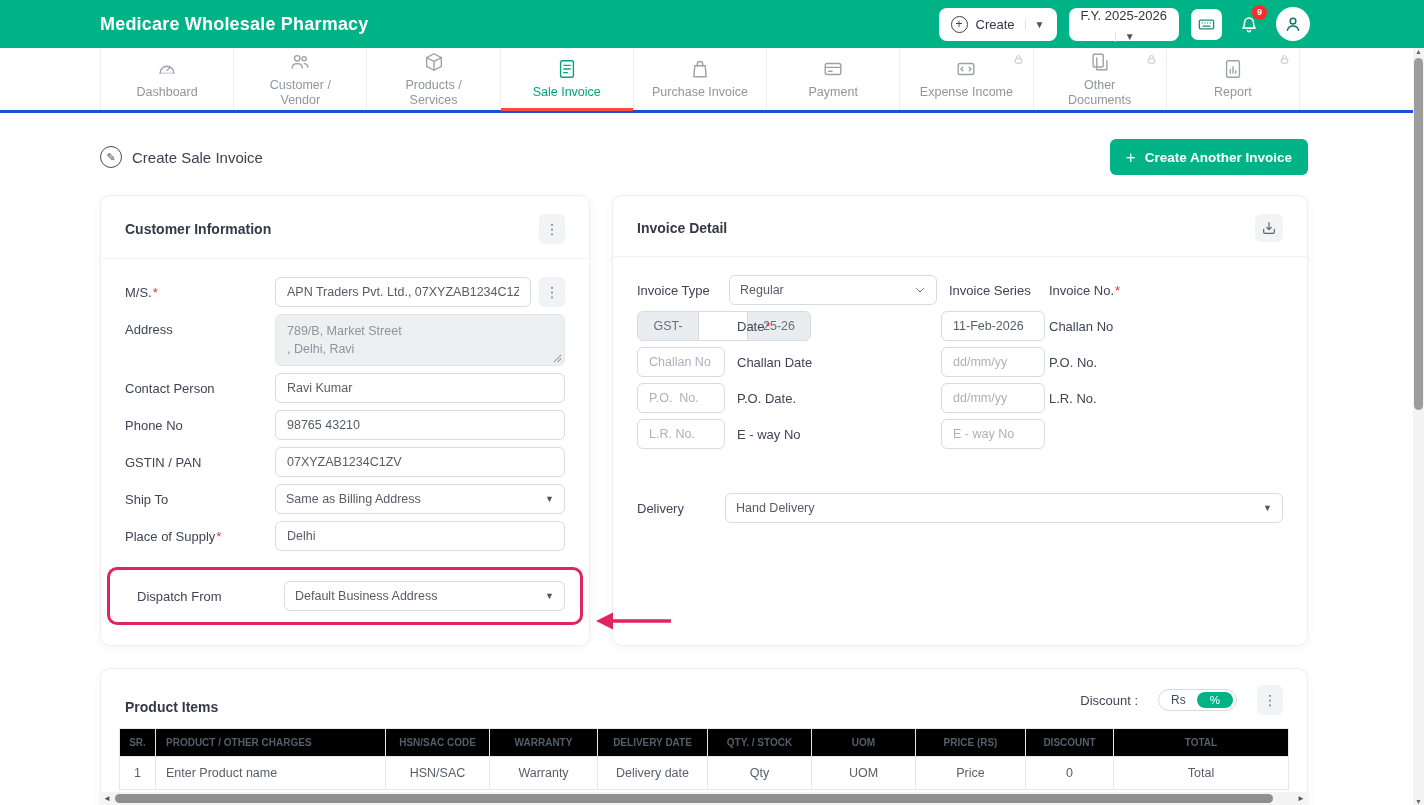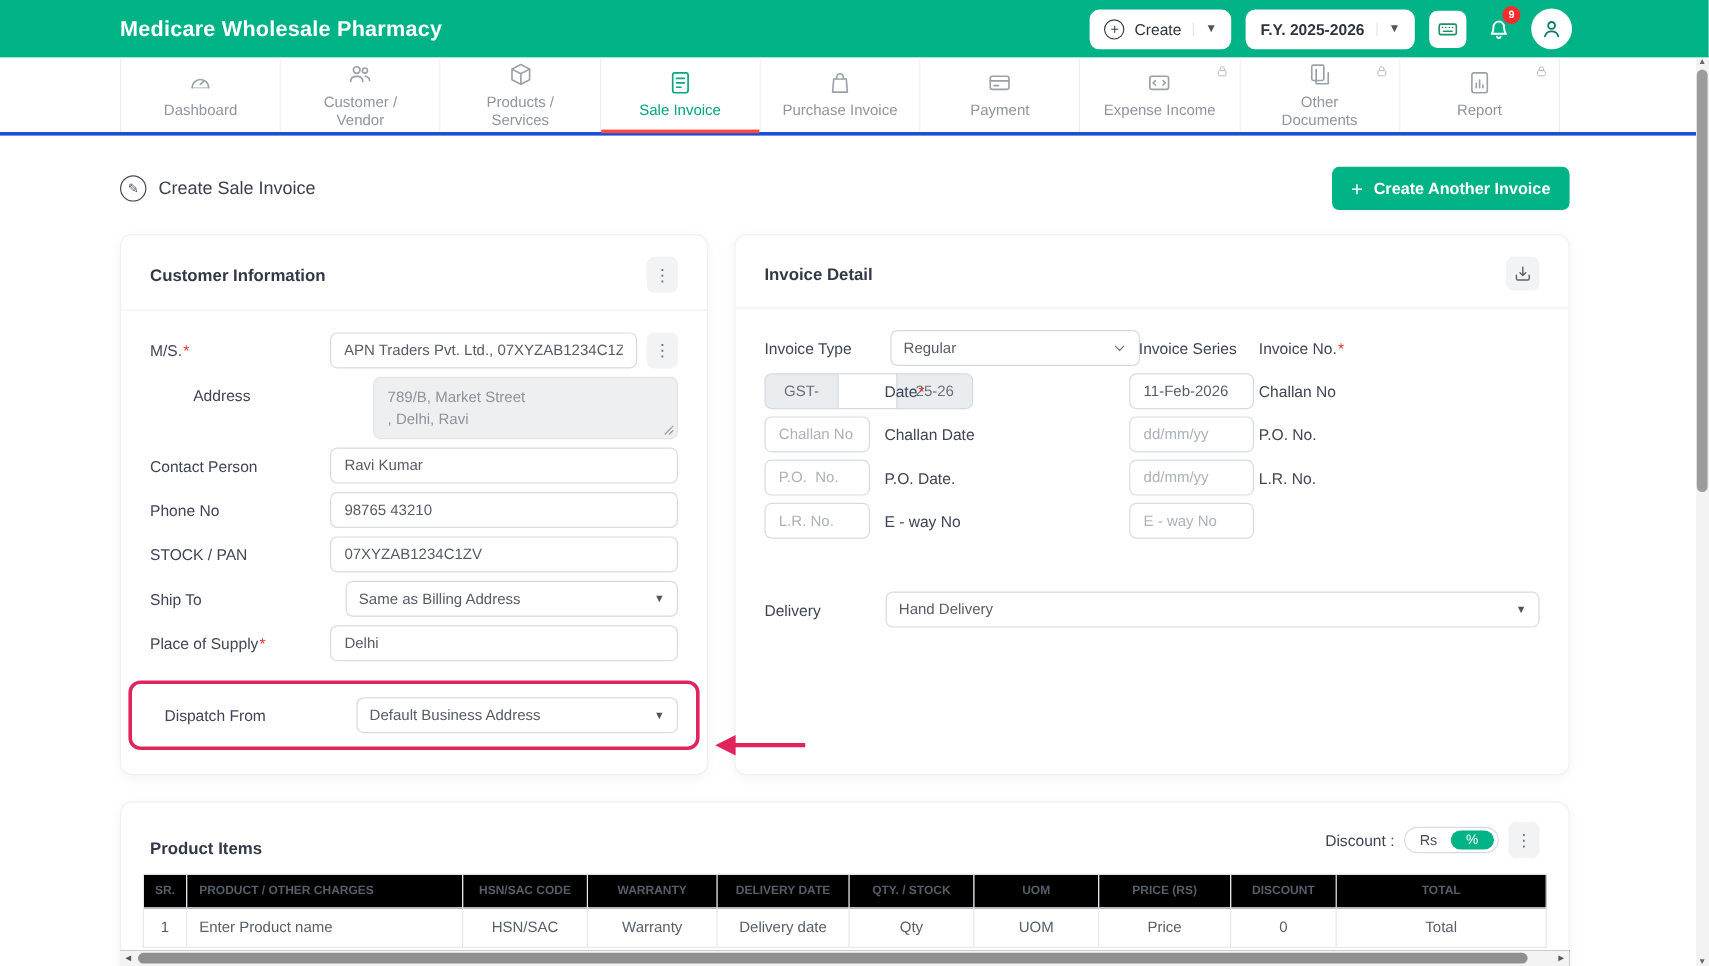--- a/index.html
+++ b/index.html
@@ -16,7 +16,7 @@
   .pill .plus-circle { width:17px; height:17px; border:1.6px solid #3a4049; border-radius:50%;
     display:flex; align-items:center; justify-content:center; font-size:12px; line-height:1; color:#3a4049; }
   .caret-sep { border-left:1px solid #e3e6e9; padding-left:9px; margin-left:2px; font-size:10px; color:#555; }
-  .fy { font-weight:700; }
+  .fy { font-weight:400;flex-direction:column; }
   .icon-btn { width:31px; height:31px; background:#fff; border-radius:7px; display:flex;
     align-items:center; justify-content:center; cursor:pointer; }
   .bell-btn { position:relative; width:30px; height:31px; display:flex; align-items:center;

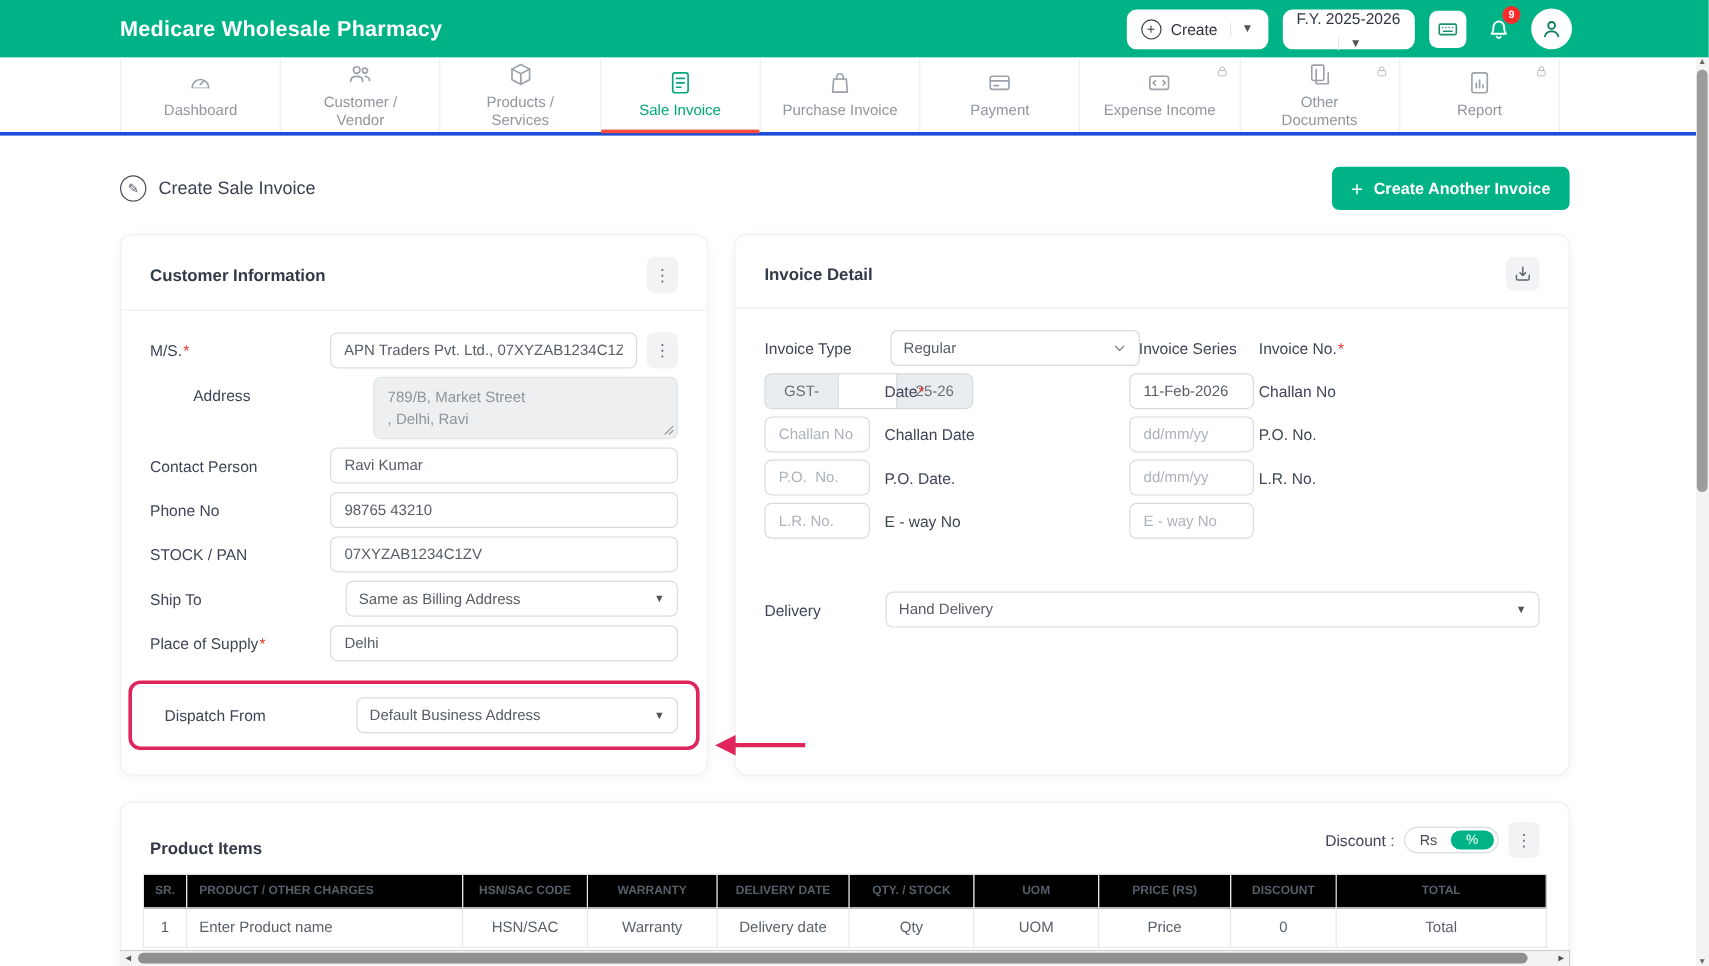--- a/index.html
+++ b/index.html
@@ -79,7 +79,7 @@
   .tinput::placeholder { color:#abb2b9; }
   .sel { width:100%; height:30px; border:1px solid #d7dbe0; border-radius:6px; padding:0 10px;
     font-size:12.5px; color:#565d66; display:flex; align-items:center; justify-content:space-between;
-    cursor:pointer; background:#fff;margin-left:13px; }
+    cursor:pointer; background:#fff; }
   .chev { width:12px; height:12px; stroke:#6b7280; fill:none; stroke-width:2; stroke-linecap:round; }
   .dcaret { font-size:9px; color:#555; }
   .addr { width:100%; min-height:50px; background:#edeff1; border:1px solid #e2e5e8; border-radius:6px;

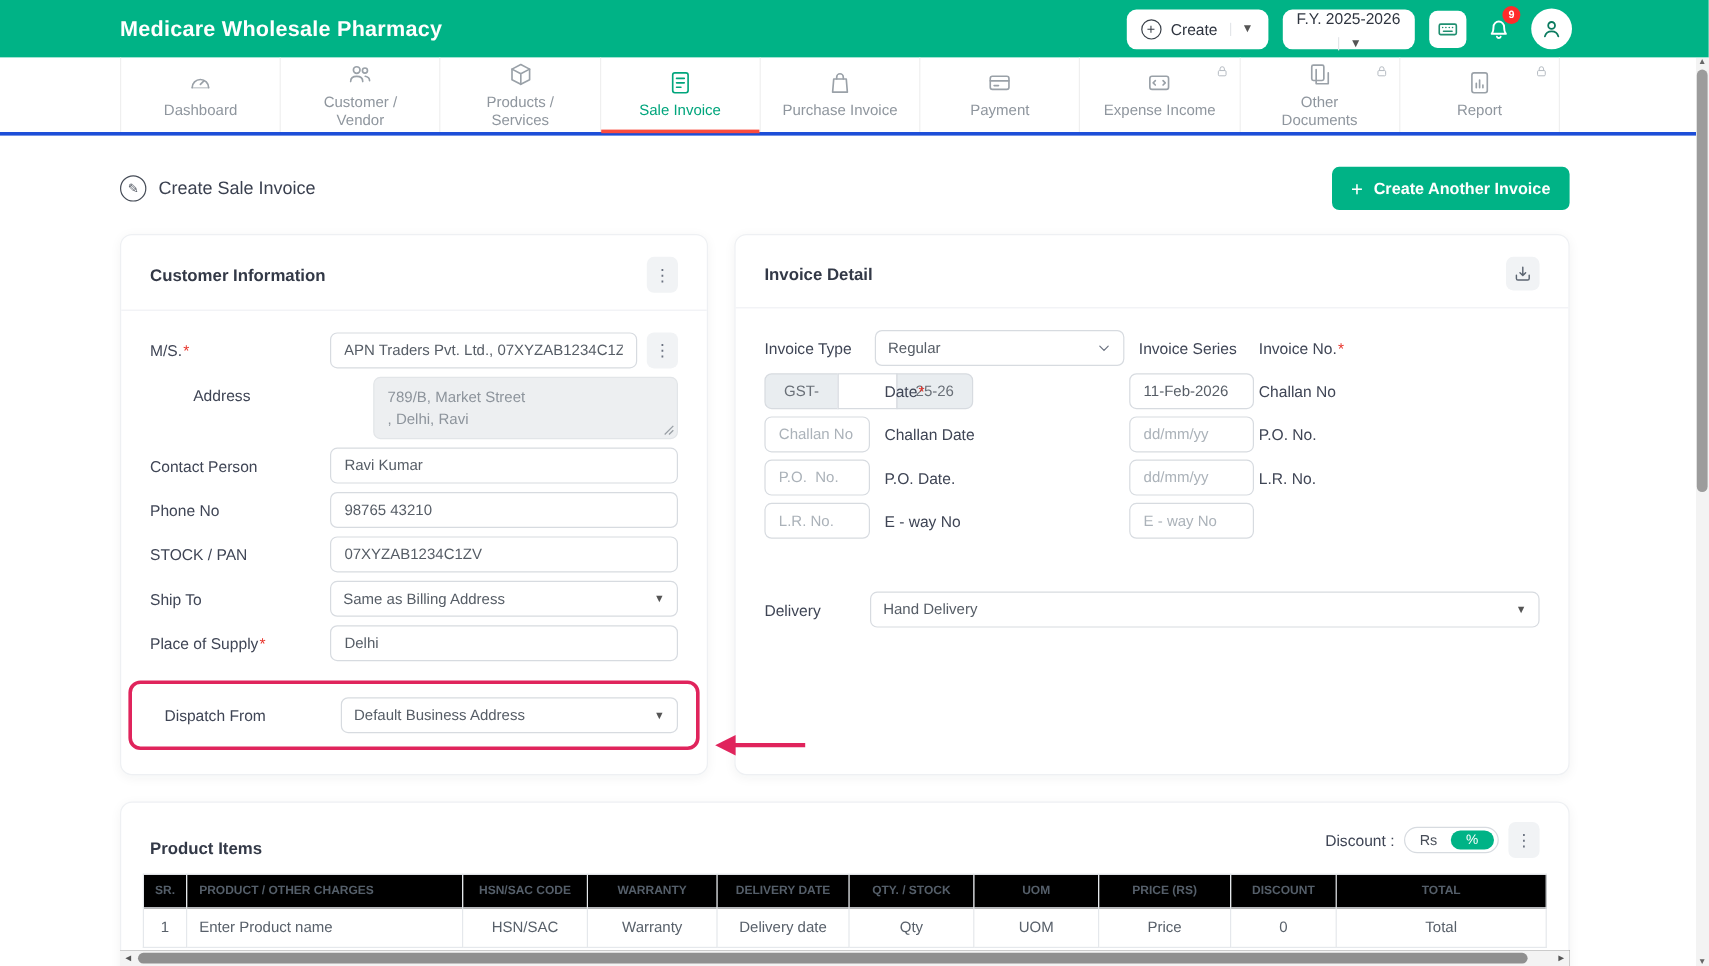--- a/index.html
+++ b/index.html
@@ -69,7 +69,7 @@
   .customer-card { width:490px; flex:none; }
   .form { margin-top:18px; }
   .frow { display:flex; align-items:center; margin-bottom:7px; }
-  .frow.top { align-items:flex-start;margin-left:36px; }
+  .frow.top { align-items:flex-start; }
   .flabel { width:150px; flex:none; font-size:13px; color:#3f4555; padding-top:0; }
   .frow.top .flabel { padding-top:8px; }
   .req { color:#e8332a; margin-left:1px; }

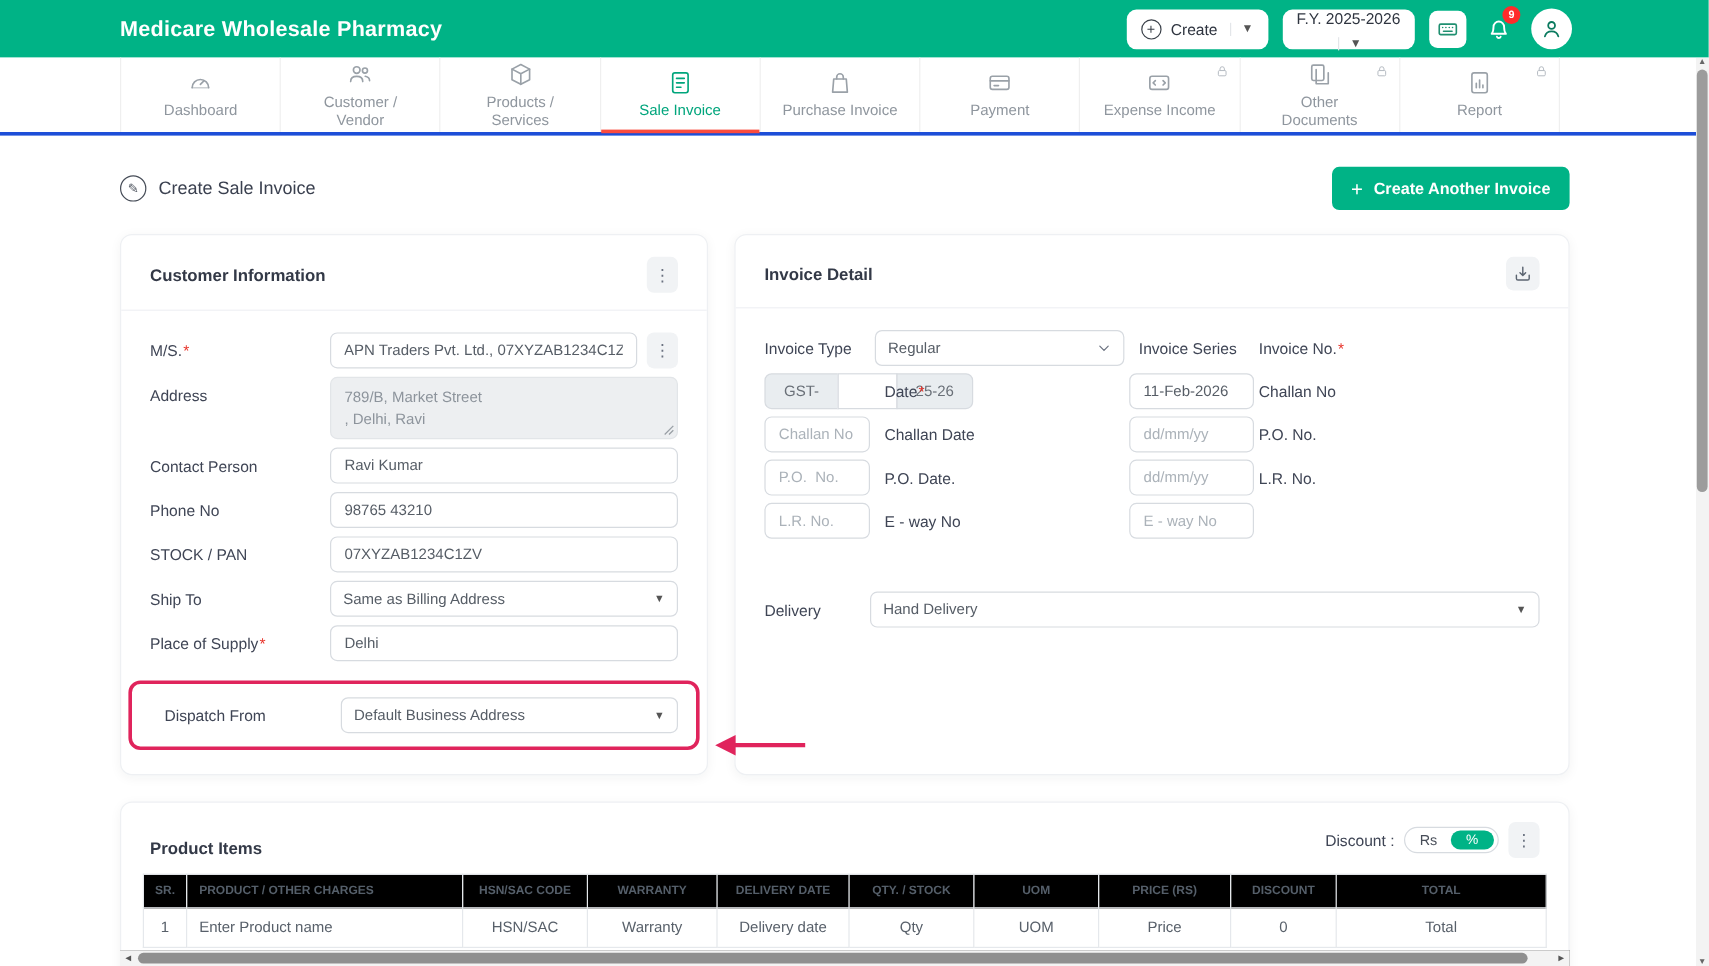--- a/index.html
+++ b/index.html
@@ -313,7 +313,7 @@
         </div>
 
         <div class="frow">
-          <div class="flabel">STOCK / PAN</div>
+          <div class="flabel">GSTIN / PAN</div>
           <div class="fctrl">
               <input class="tinput" value="07XYZAB1234C1ZV" style="">
             </div>

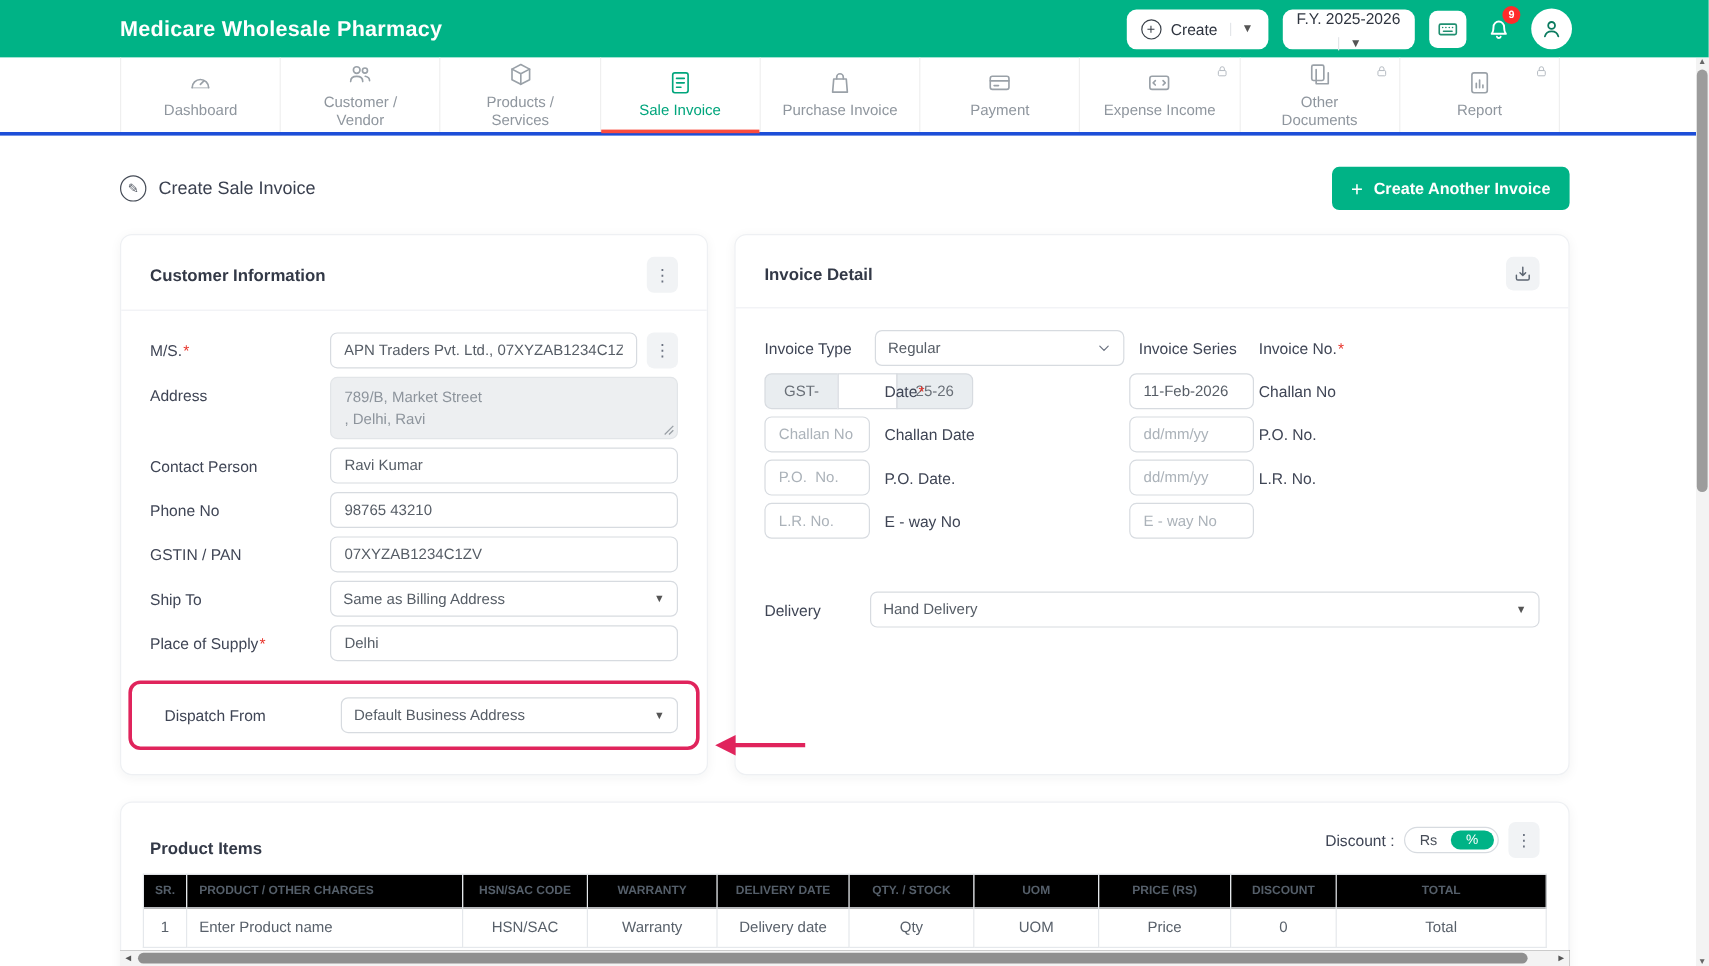--- a/index.html
+++ b/index.html
@@ -112,7 +112,7 @@
   
   .products-card { margin-top:22px; padding:16px 18px 0; height:300px; }
   .pc-head { display:flex; justify-content:space-between; align-items:flex-end; padding:0 6px; }
-  .pc-right { display:flex; align-items:center; gap:8px;margin-left:27px; }
+  .pc-right { display:flex; align-items:center; gap:20px;margin-left:27px; }
   .disc-label { font-size:13px; color:#3f4555; }
   .disc-toggle { display:flex; align-items:center; border:1px solid #d7dbe0; border-radius:999px;
     padding:2px 3px; gap:2px; cursor:pointer; }

